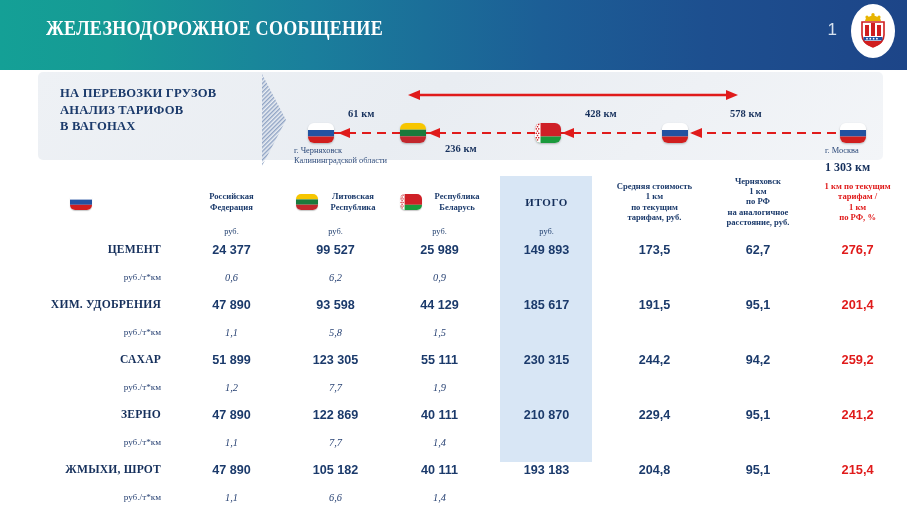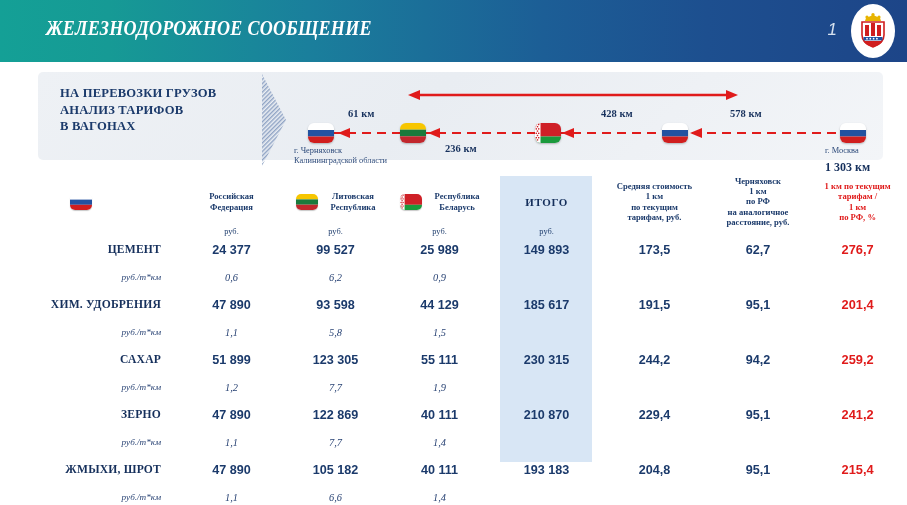--- a/index.html
+++ b/index.html
@@ -13,9 +13,8 @@
 
   
   .header {
-    position: absolute; left: 0; top: 0; width: 907px; height: 62px;
+    position: absolute; left: 0; top: 0; width: 907px; height: 70px;
     background: linear-gradient(90deg, #14a096 0%, #169a95 12%, #1a7f9c 34%, #1c5e96 60%, #1d4f8f 78%, #1d4588 100%);
-    font-style: italic;
   }
   .header-title {
     position: absolute; left: 46px; top: 17px;

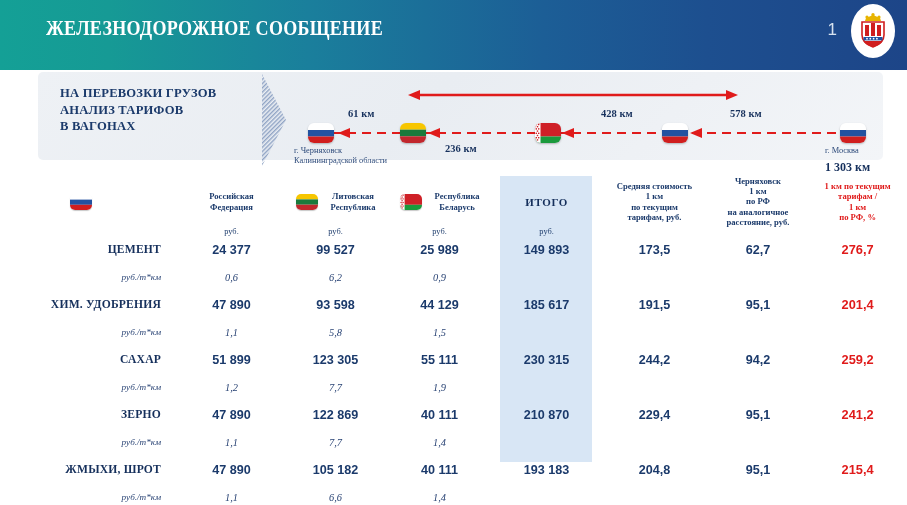--- a/index.html
+++ b/index.html
@@ -206,7 +206,7 @@
 
     <div class="dist" style="left:48px;  top:36px;">61 км</div>
     <div class="dist" style="left:145px; top:36px;margin-top:35px;">236 км</div>
-    <div class="dist" style="left:285px; top:36px;margin-left:16px;">428 км</div>
+    <div class="dist" style="left:285px; top:36px;">428 км</div>
     <div class="dist" style="left:430px; top:36px;">578 км</div>
 
     <div class="flag" style="left:8px; top:51px;">

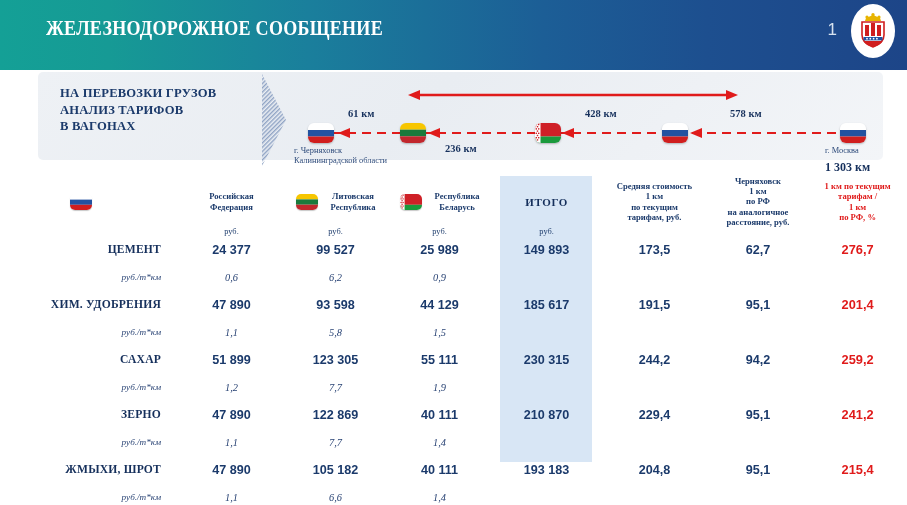--- a/index.html
+++ b/index.html
@@ -122,7 +122,7 @@
   }
   .row-sub {
     font-family: "Liberation Serif", "DejaVu Serif", serif;
-    font-style: italic; font-size: 9.2px; color: #2a4475;
+    font-size: 9.2px; color: #2a4475;
   }
   .val {
     font-family: "Liberation Sans", sans-serif;

